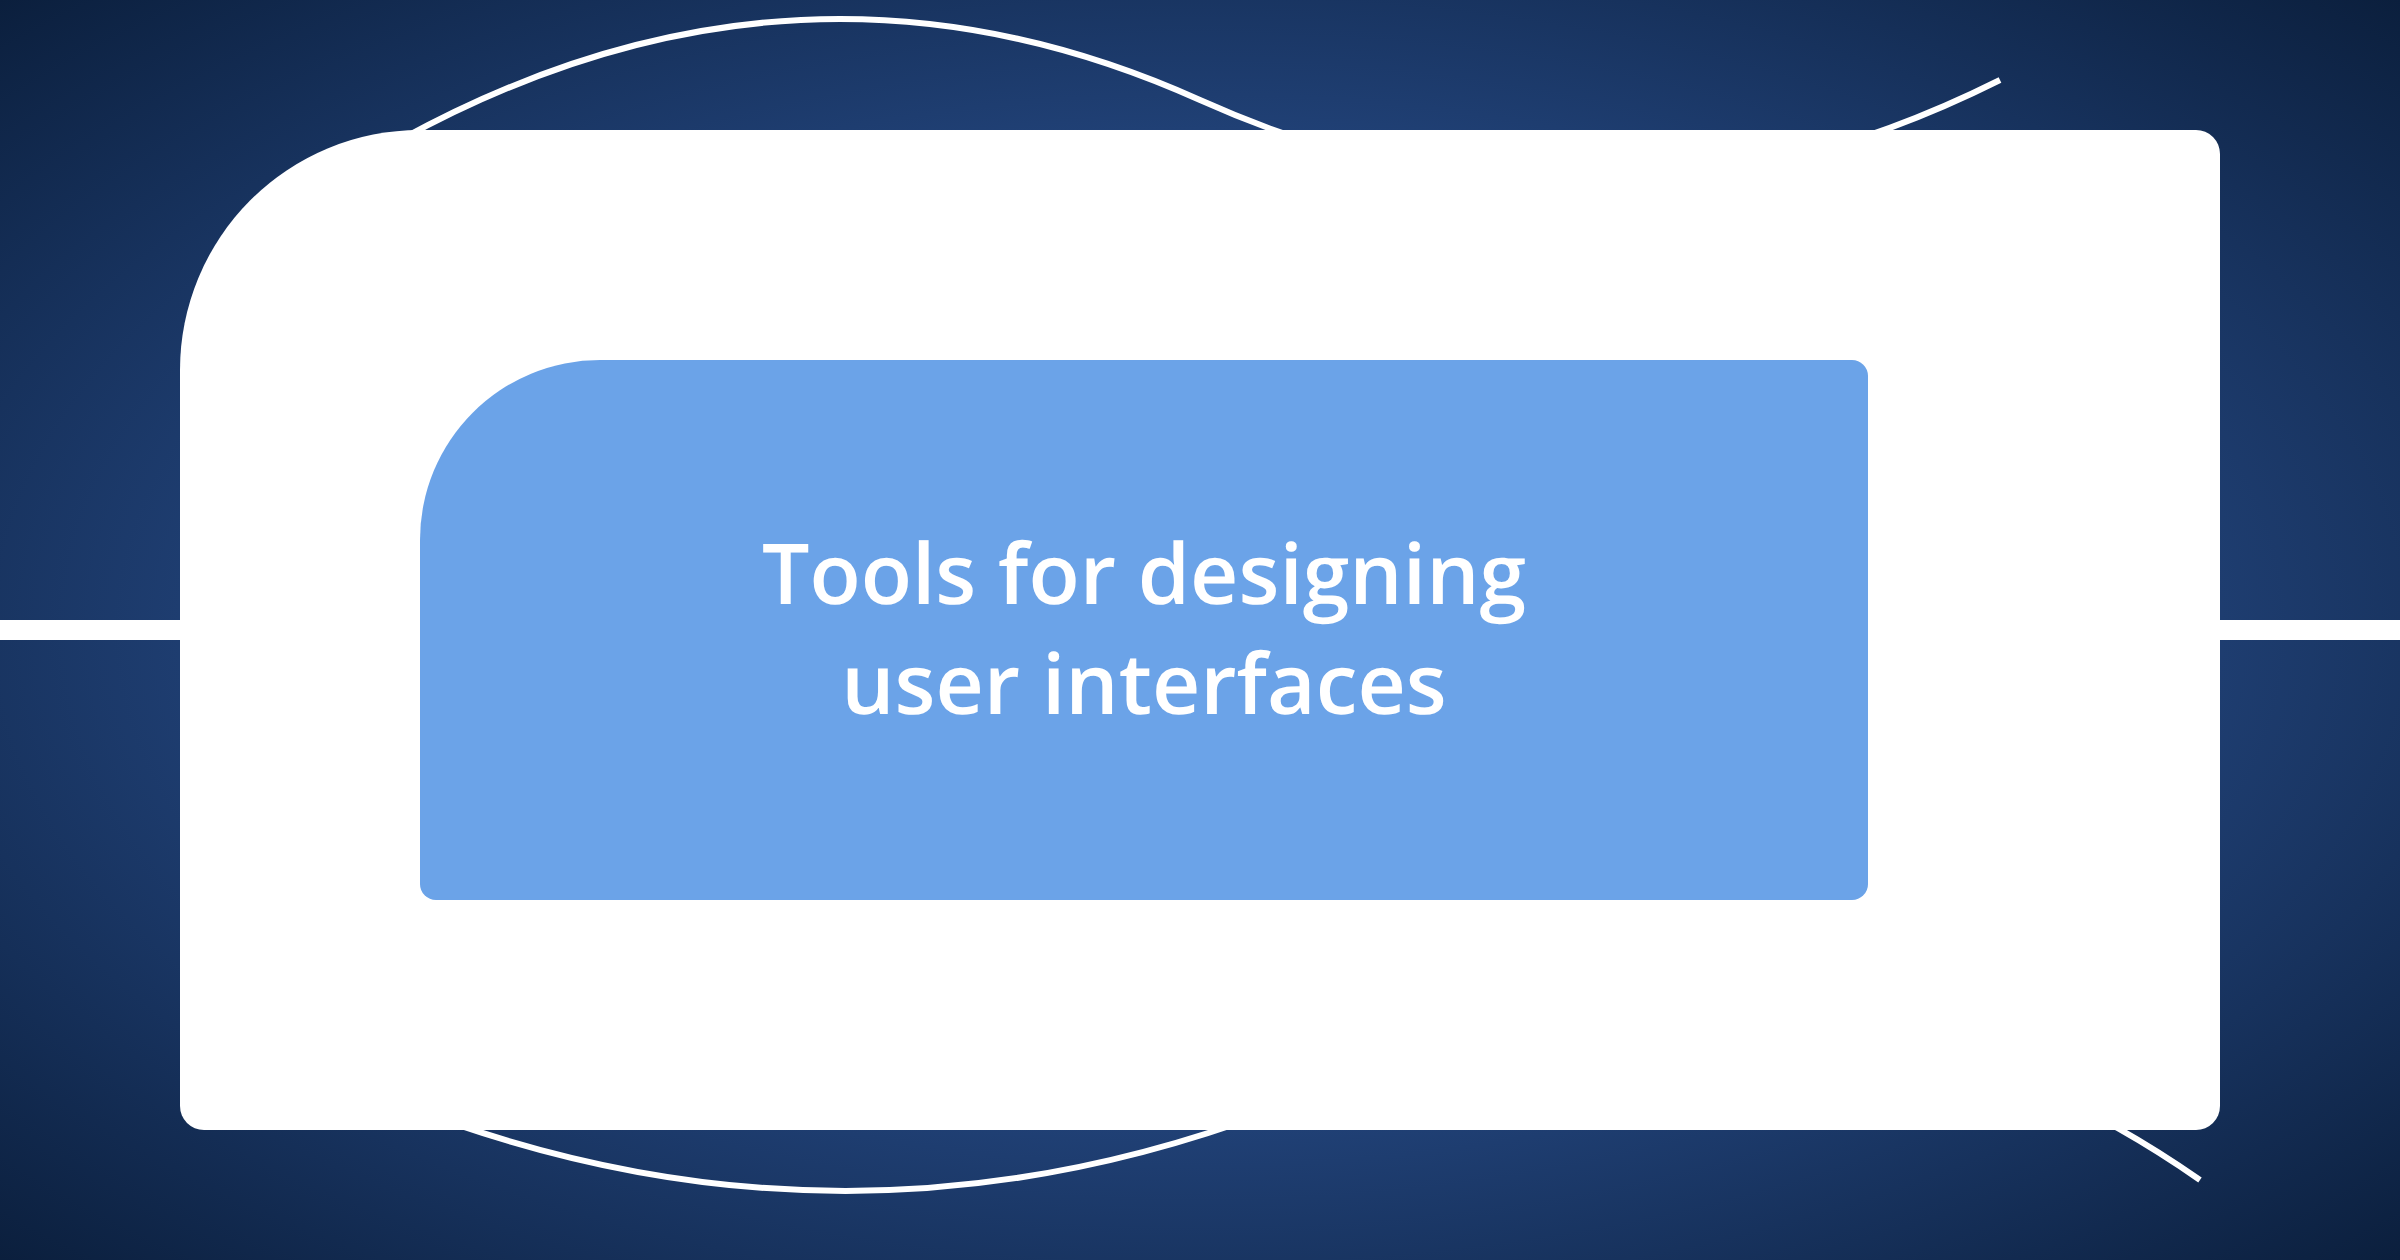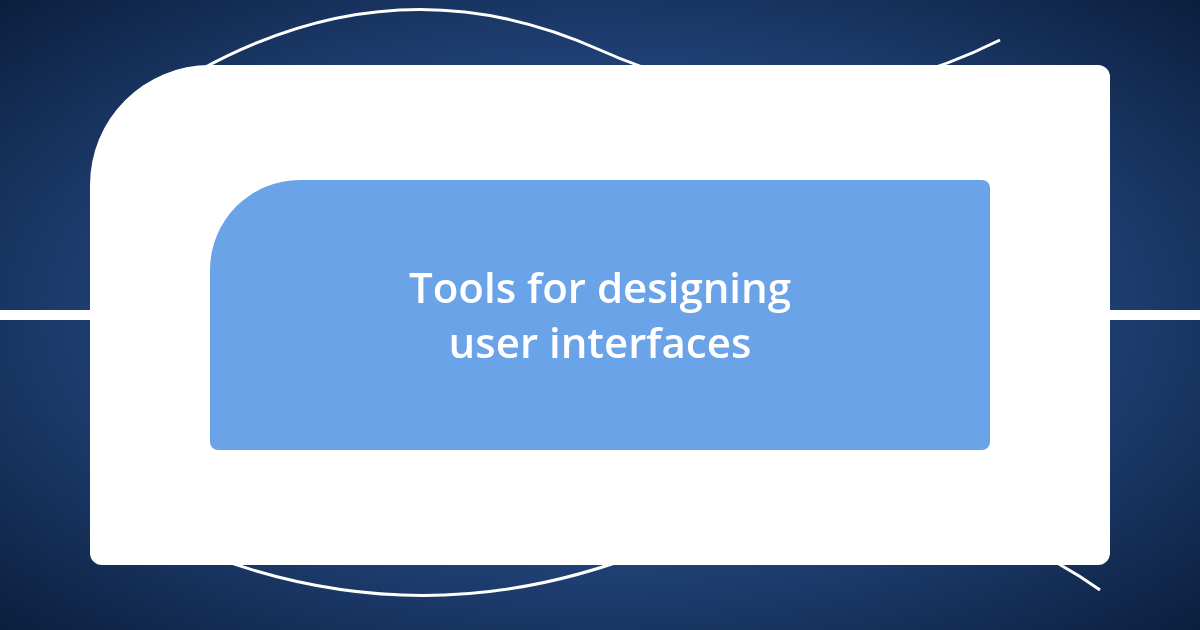--- a/index.html
+++ b/index.html
@@ -52,7 +52,7 @@
       position: absolute;
       top: 180px;
       left: 210px;
-      width: 780px;
+      width: 724px;
       height: 270px;
       background: #6ba3e8;
       border-radius: 90px 8px 8px 8px;

